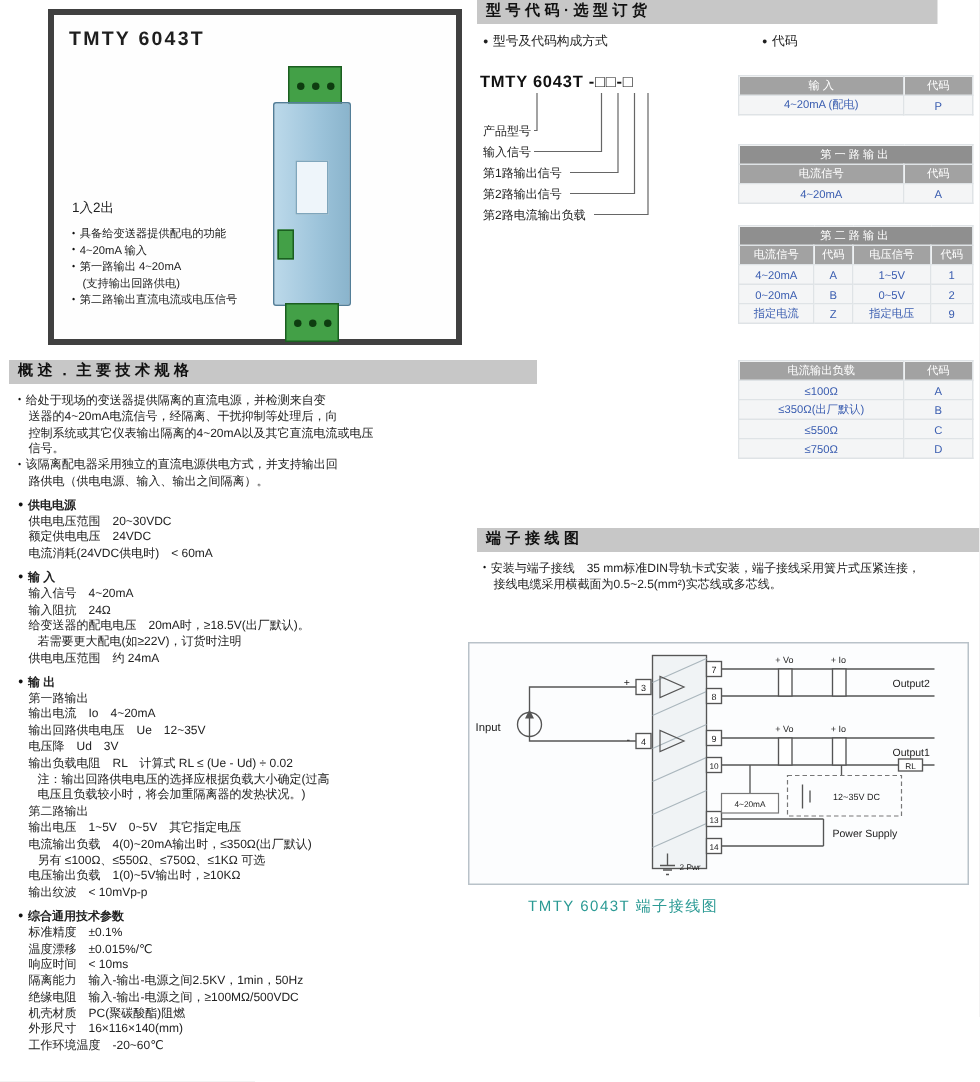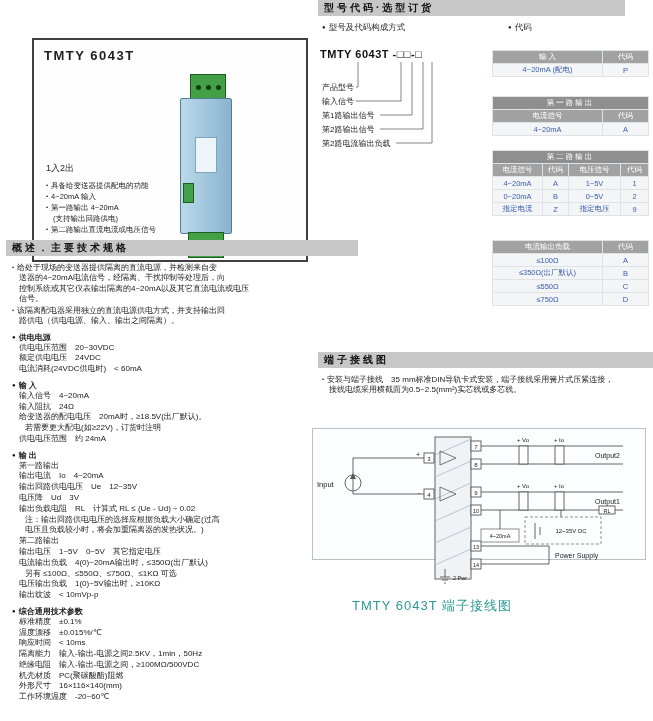--- a/index.html
+++ b/index.html
@@ -16,7 +16,7 @@
   .ind  { padding-left:7px; }
   .ind2 { padding-left:13px; }
   .gap  { height:5px; }
-  .pbox { border:2px solid #404040; background:#fefefe;margin-top:32px; }
+  .pbox { border:4px solid #404040; background:#fefefe; }
   .ptitle { font-weight:bold; font-size:13px; letter-spacing:1.5px; }
   .features .ln { font-size:7.5px; line-height:11px; height:11px; }
   .iolabel { font-size:9px; }

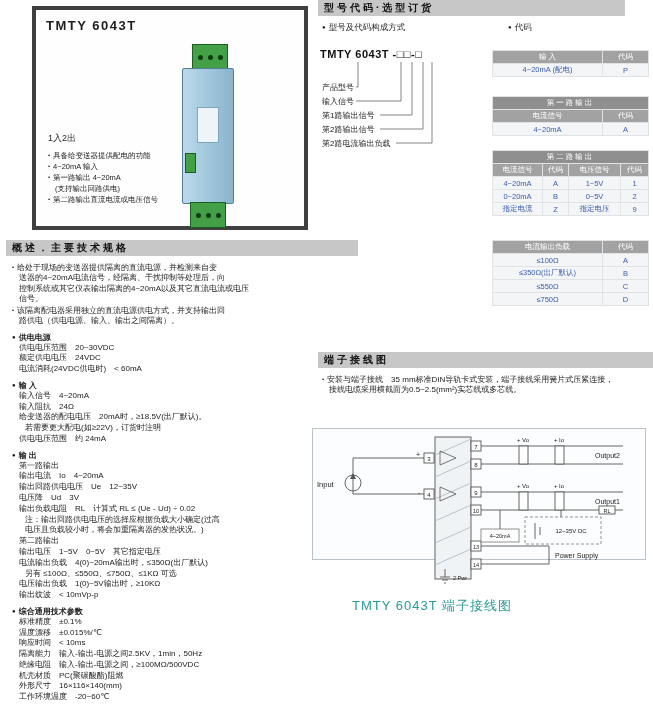--- a/index.html
+++ b/index.html
@@ -279,7 +279,7 @@
     <div class="ln ind"><span>接线电缆采用横截面为0.5~2.5(mm²)实芯线或多芯线。</span></div>
   </div>
 
-  <div class="abs diagbox" style="left:312px; top:428px; width:334px; height:132px;">
+  <div class="abs diagbox" style="left:312px; top:428px; width:334px; height:162px;">
     <svg width="332" height="160" viewBox="0 0 332 160">
 
       <g stroke="#555" stroke-width="0.9" fill="none">

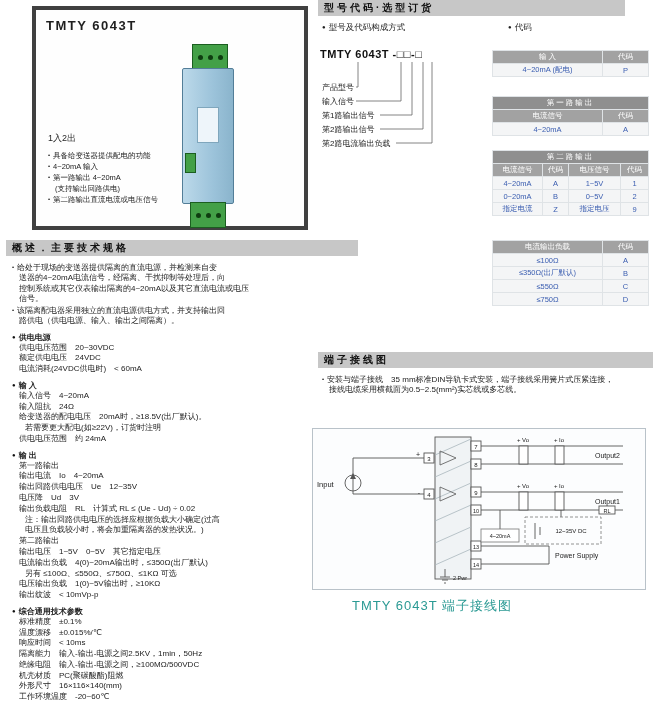--- a/index.html
+++ b/index.html
@@ -45,7 +45,7 @@
   .mcode { font-weight:bold; font-size:11px; letter-spacing:0.5px; fill:#111; }
   .mlabel { font-size:8px; fill:#222; }
   .diagbox { border:1px solid #b9c2c9; background:#fcfdfe; }
-  .caption { font-size:13px; color:#2b9a94; letter-spacing:1px; white-space:nowrap; }
+  .caption { font-size:10px; color:#2b9a94; letter-spacing:1px; white-space:nowrap; }
   svg text { font-family:"Liberation Sans","DejaVu Sans",sans-serif; fill:#222; }
 </style>
 </head>

